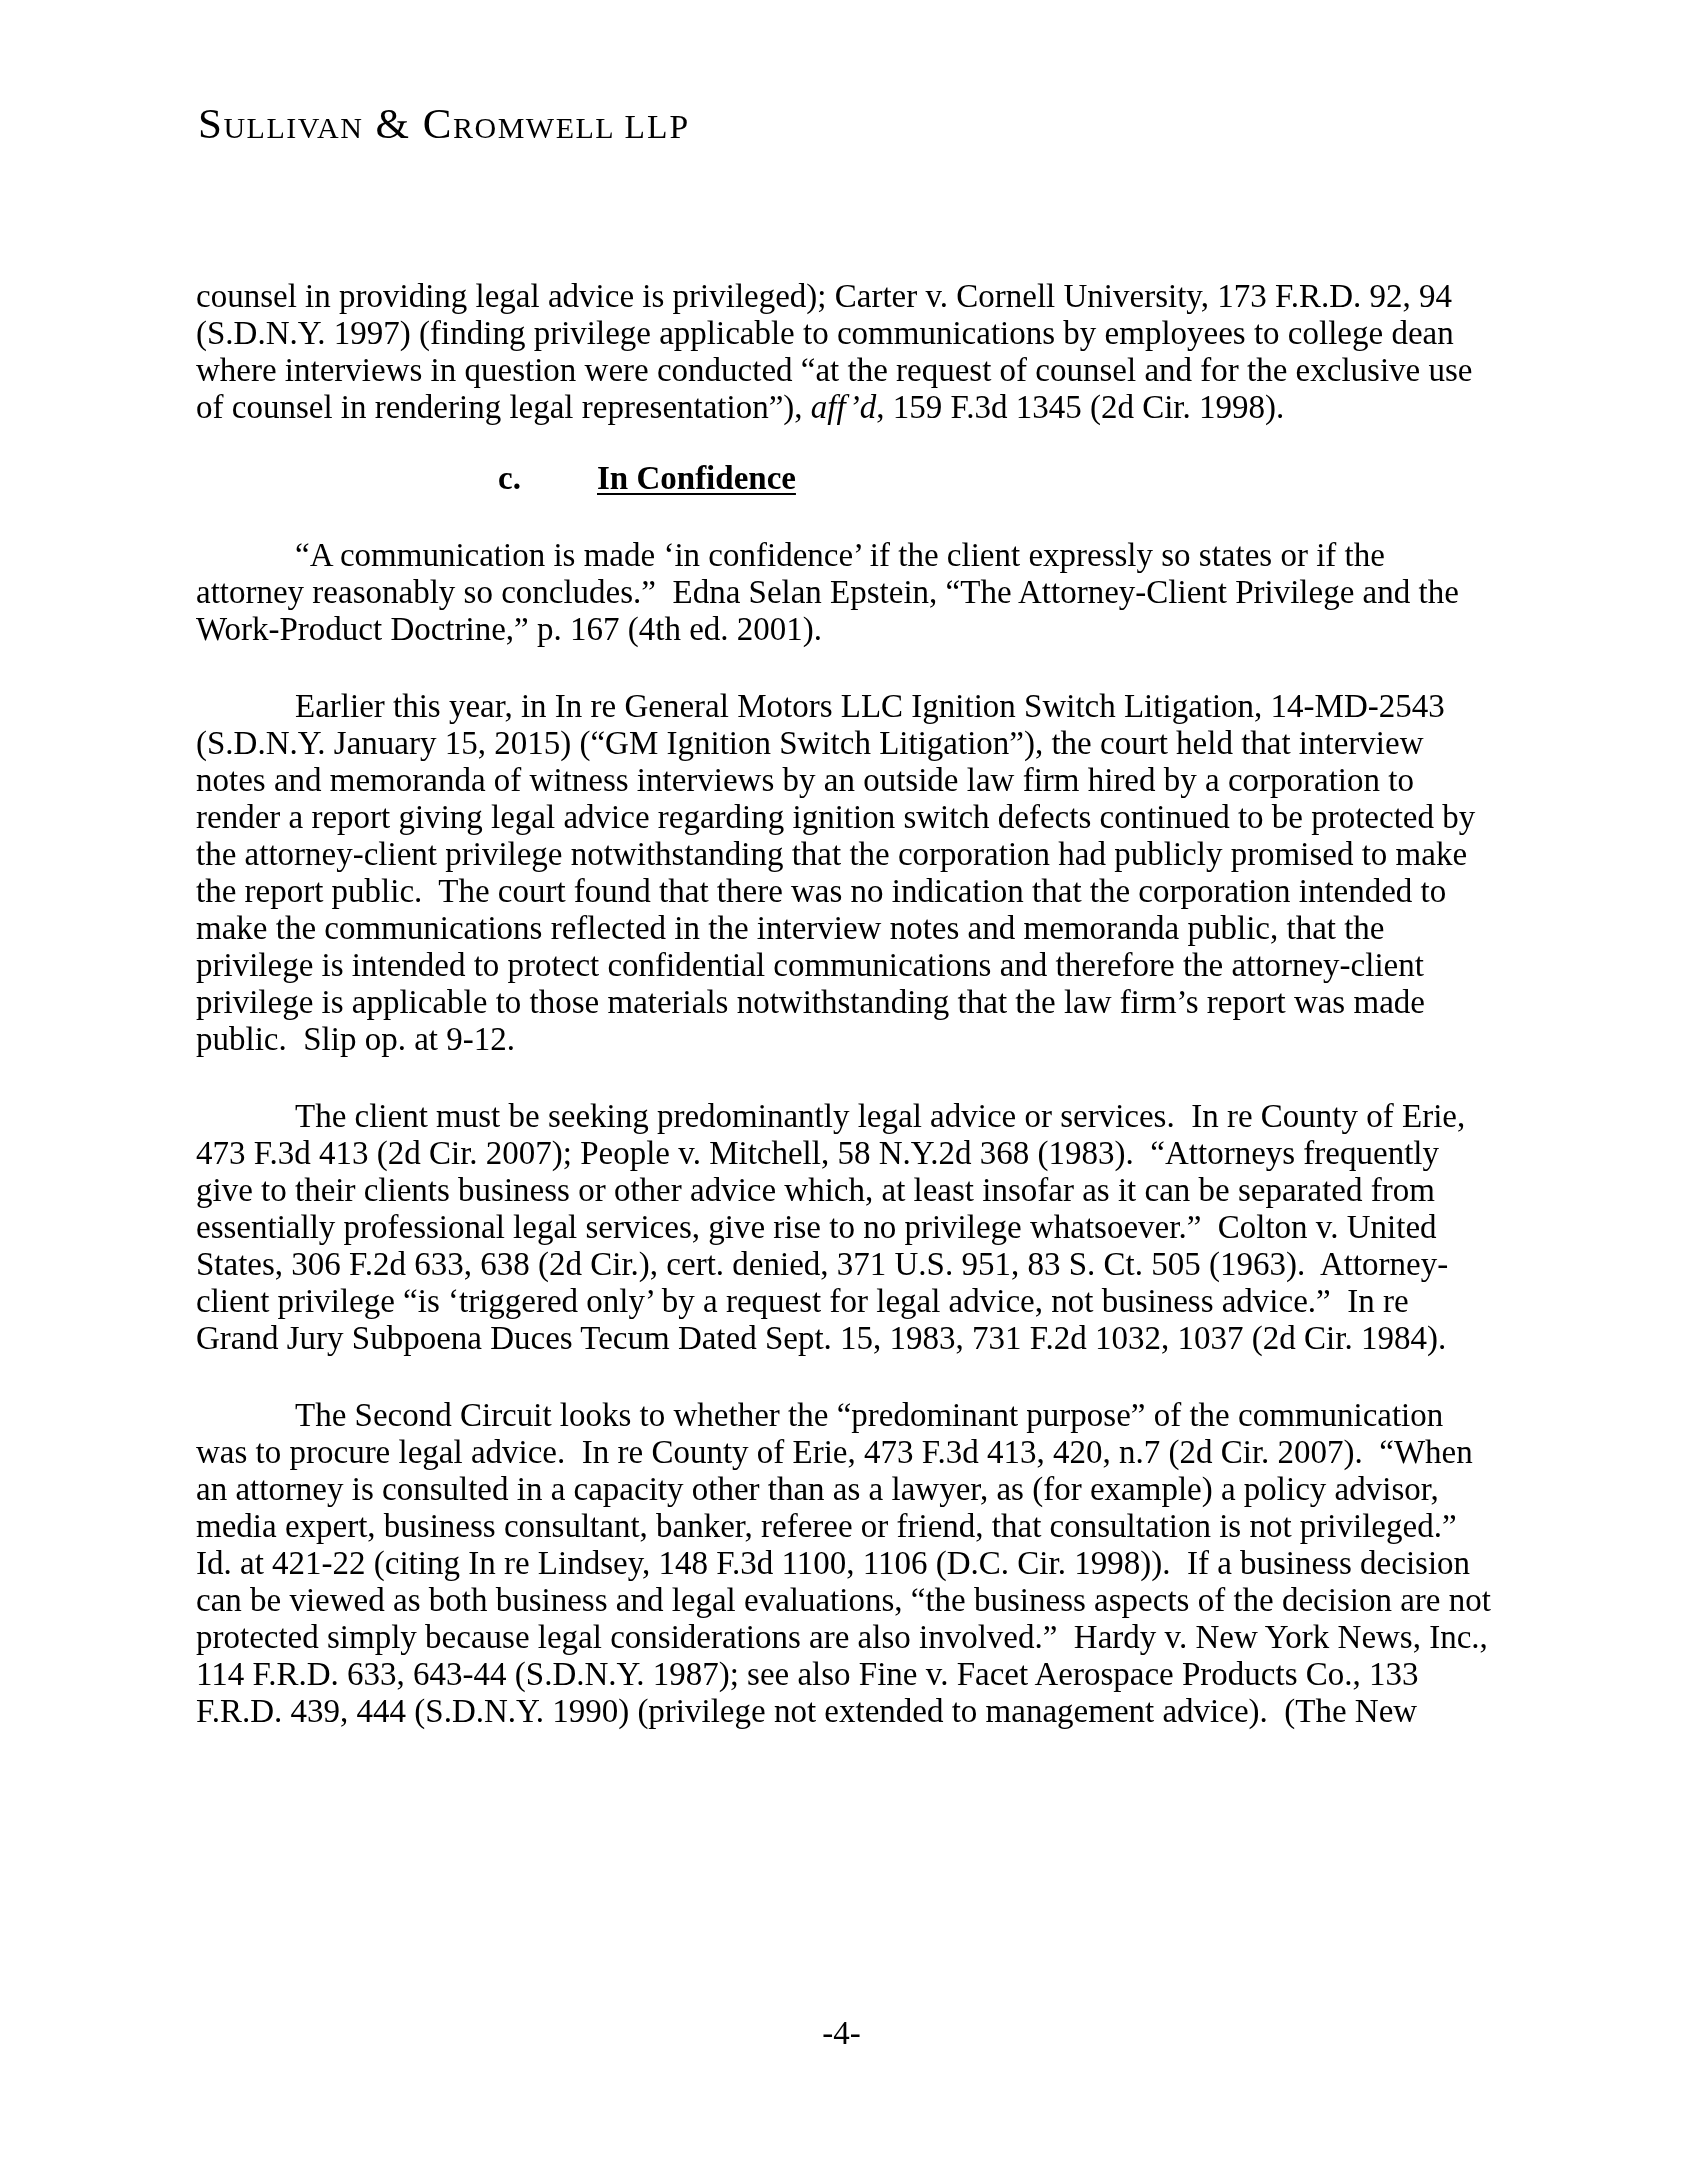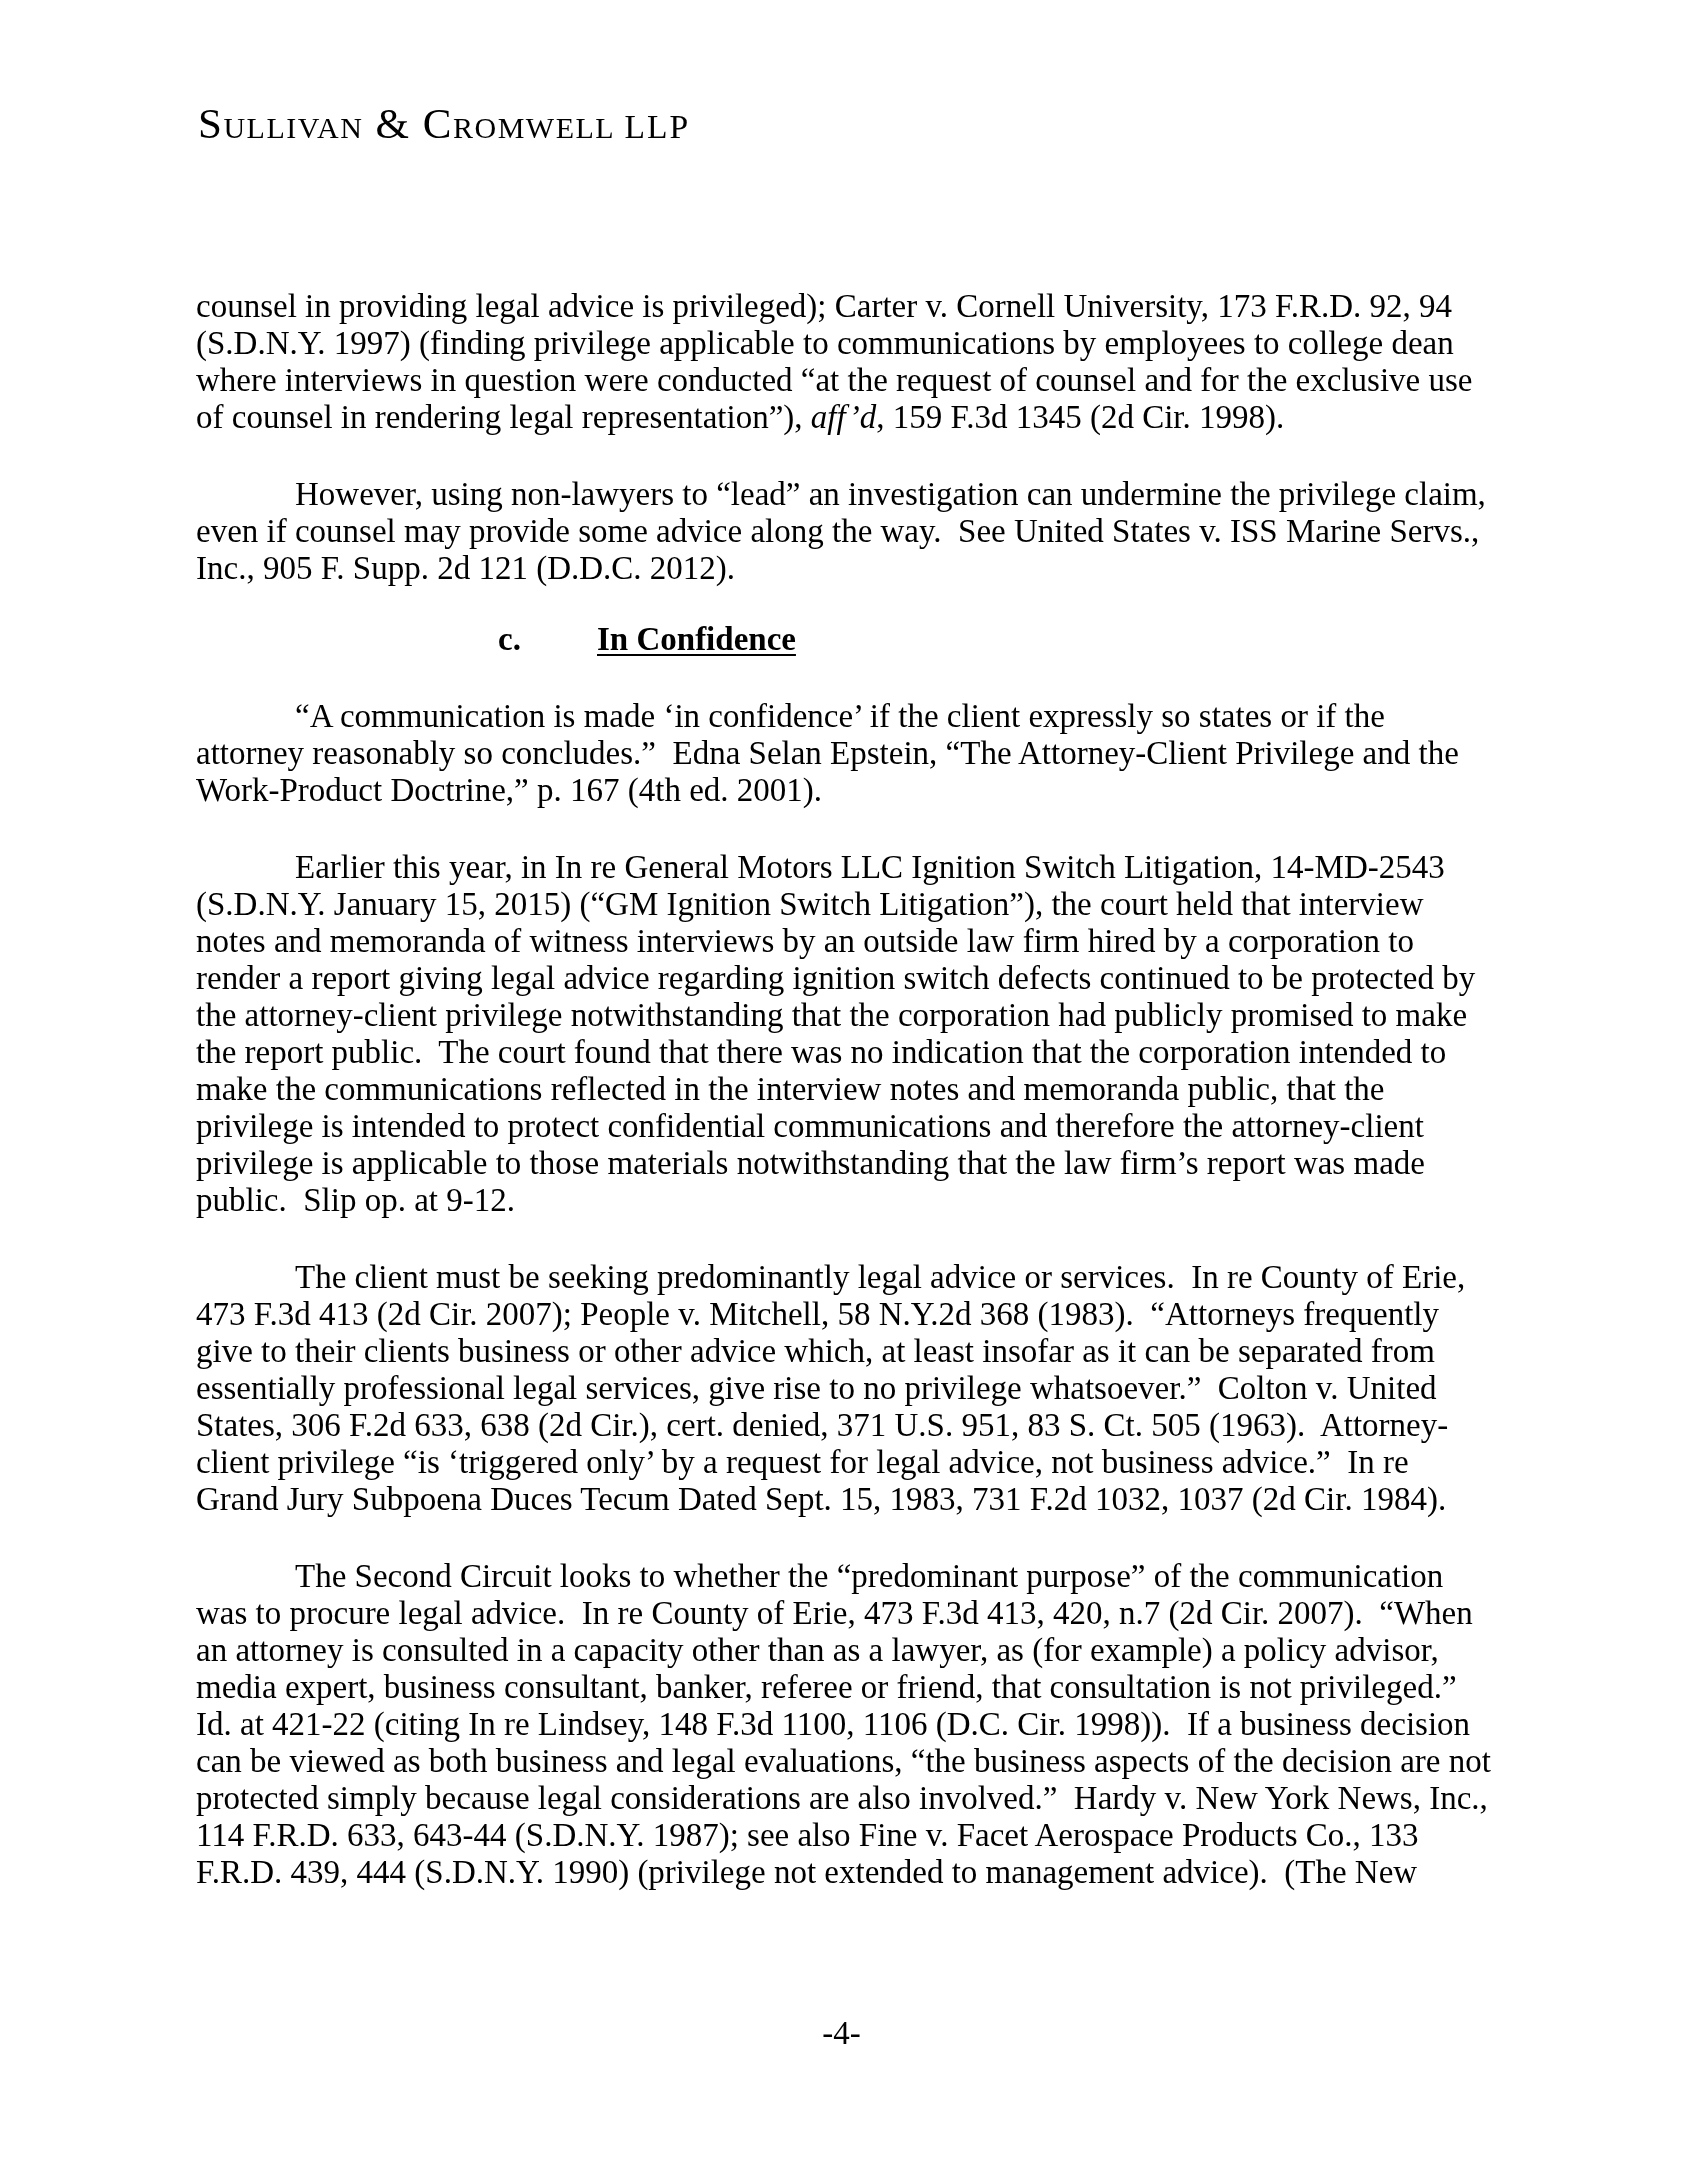--- a/index.html
+++ b/index.html
@@ -31,7 +31,7 @@
   .content {
     position: absolute;
     left: 196px;
-    top: 288px;
+    top: 278px;
     width: 1295px;
     font-size: 33px;
     line-height: 37px;

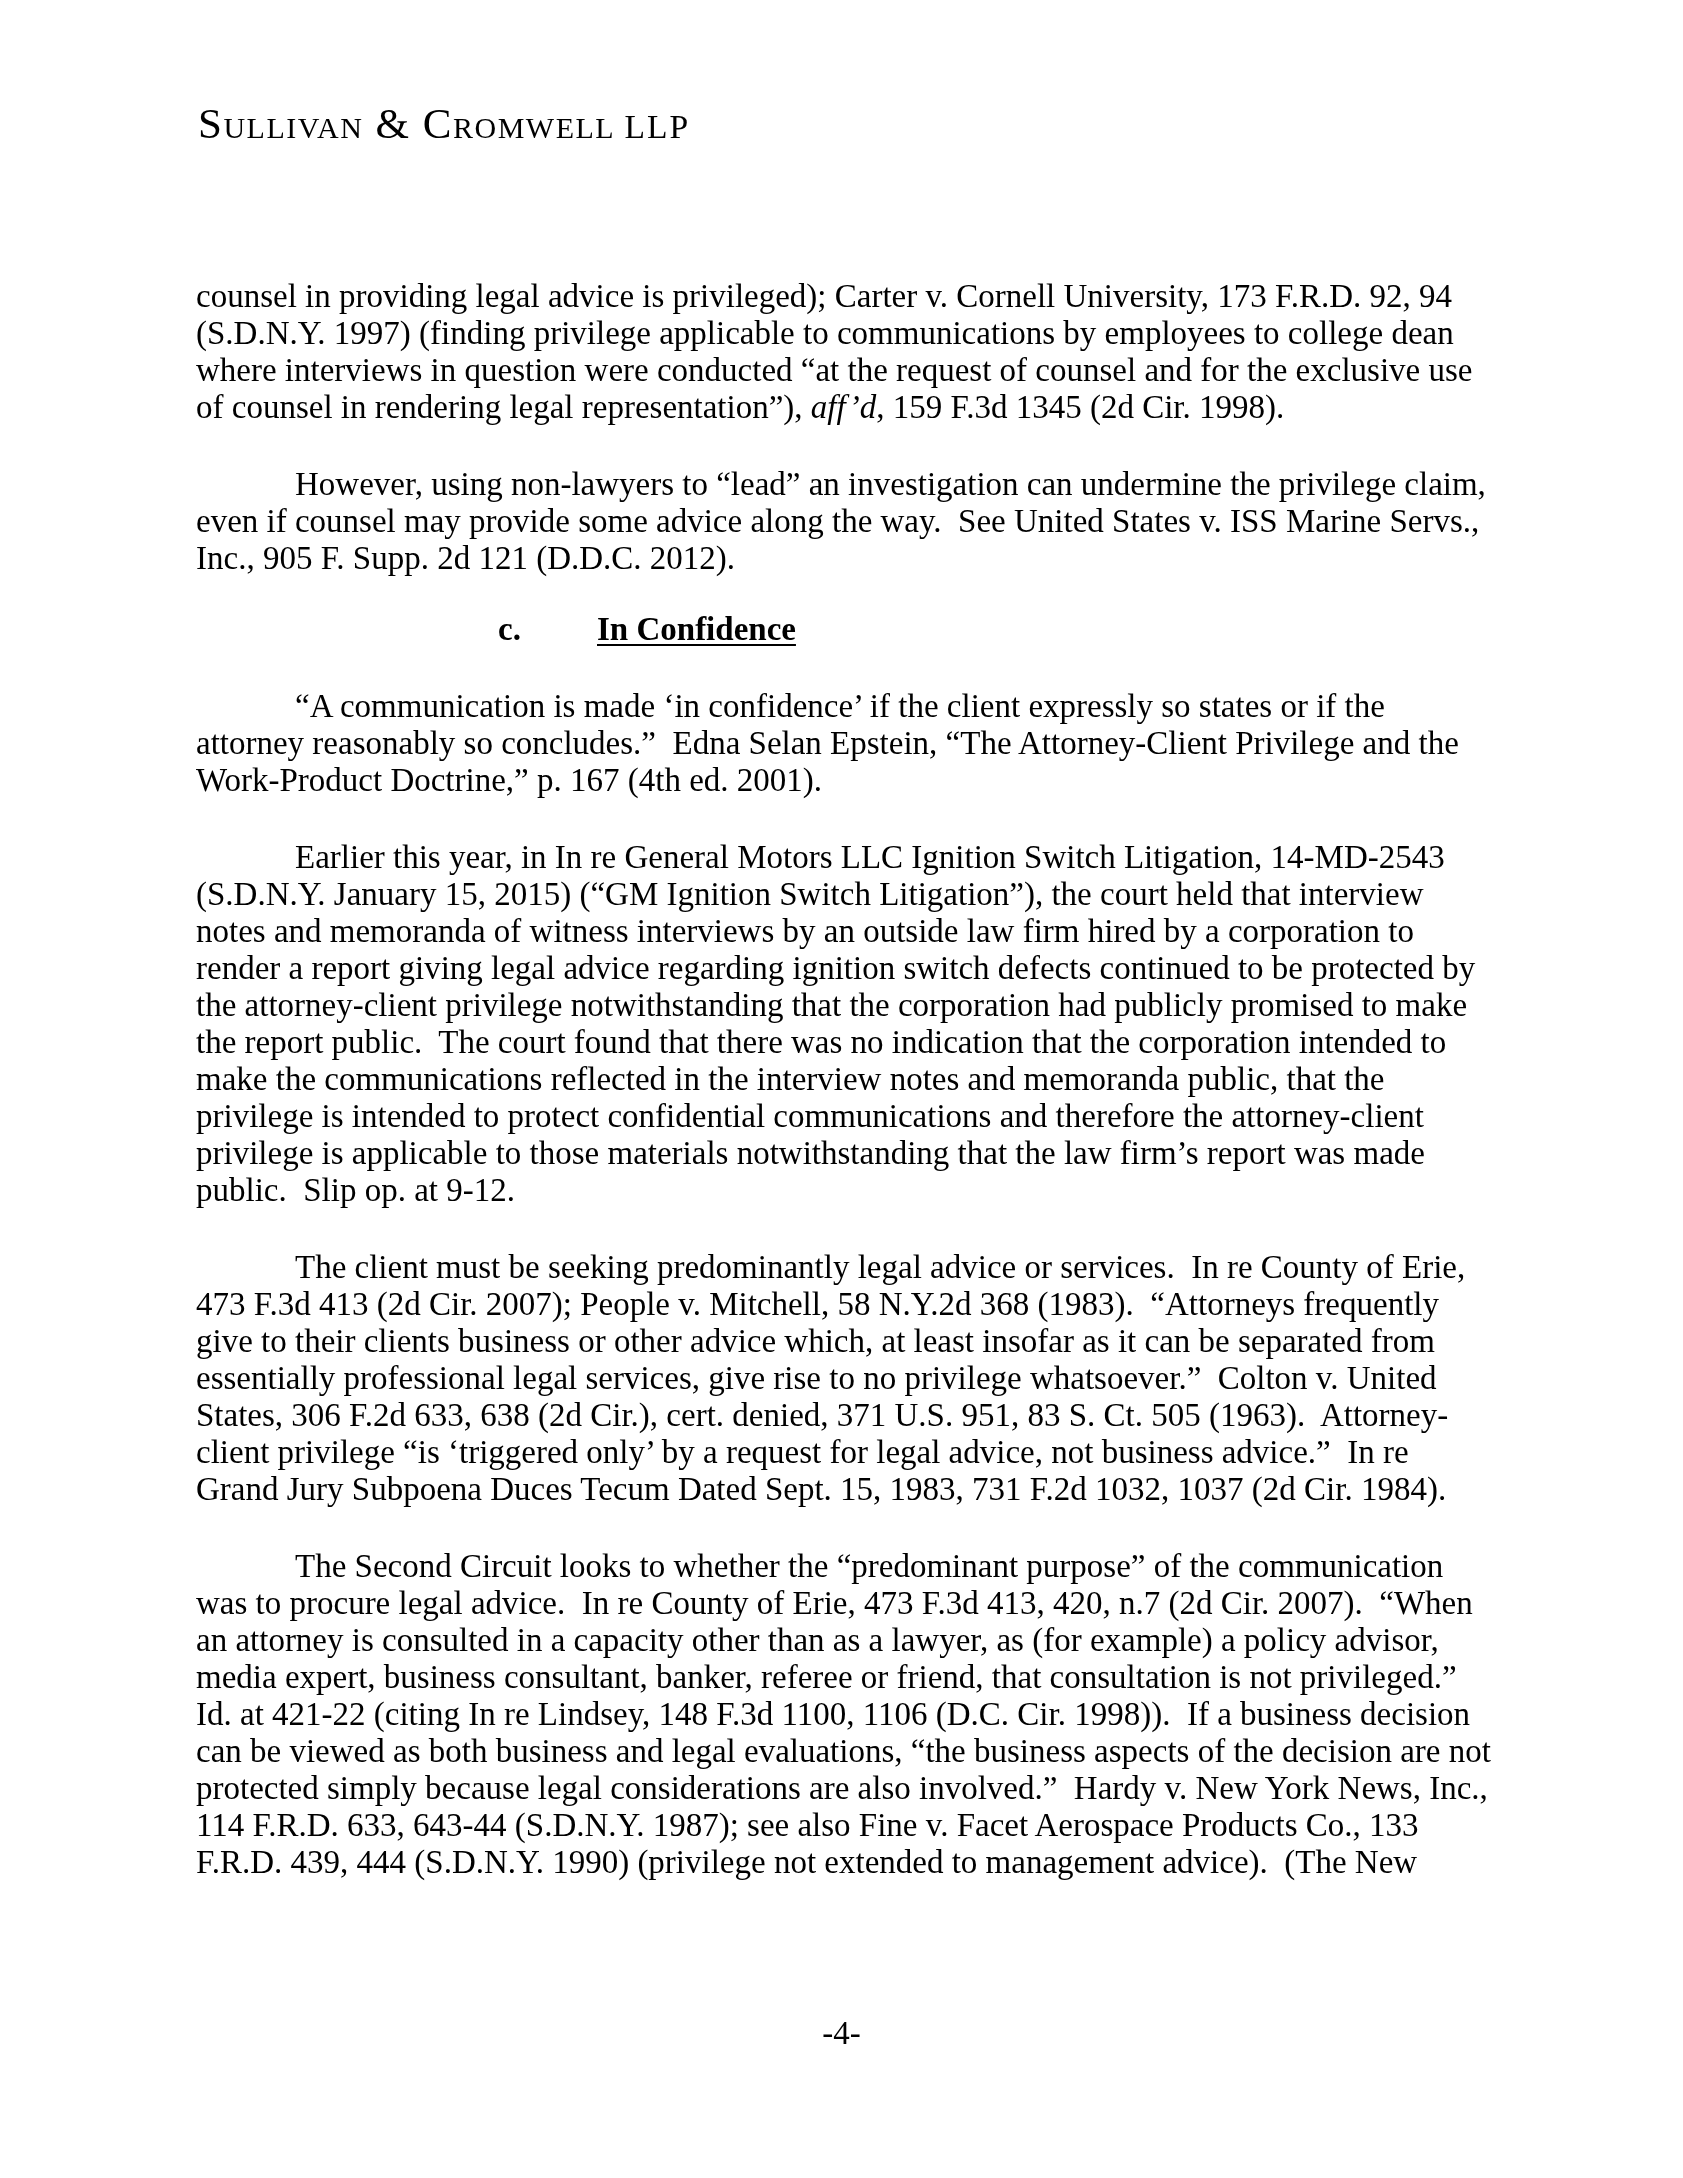--- a/index.html
+++ b/index.html
@@ -82,7 +82,6 @@
 
     <div class="para"><span>counsel in providing legal advice is privileged); Carter v. Cornell University, 173 F.R.D. 92, 94 (S.D.N.Y. 1997) (finding privilege applicable to communications by employees to college dean where interviews in question were conducted “at the request of counsel and for the exclusive use of counsel in rendering legal representation”), </span><span class="ital">aff’d</span><span>, 159 F.3d 1345 (2d Cir. 1998).</span></div>
 
-    <div class="para indent">However, using non-lawyers to “lead” an investigation can undermine the privilege claim, even if counsel may provide some advice along the way.  See United States v. ISS Marine Servs., Inc., 905 F. Supp. 2d 121 (D.D.C. 2012).</div>
 
     <div class="section-heading">
       <span class="heading-label">c.</span><span class="heading-title">In Confidence</span>

